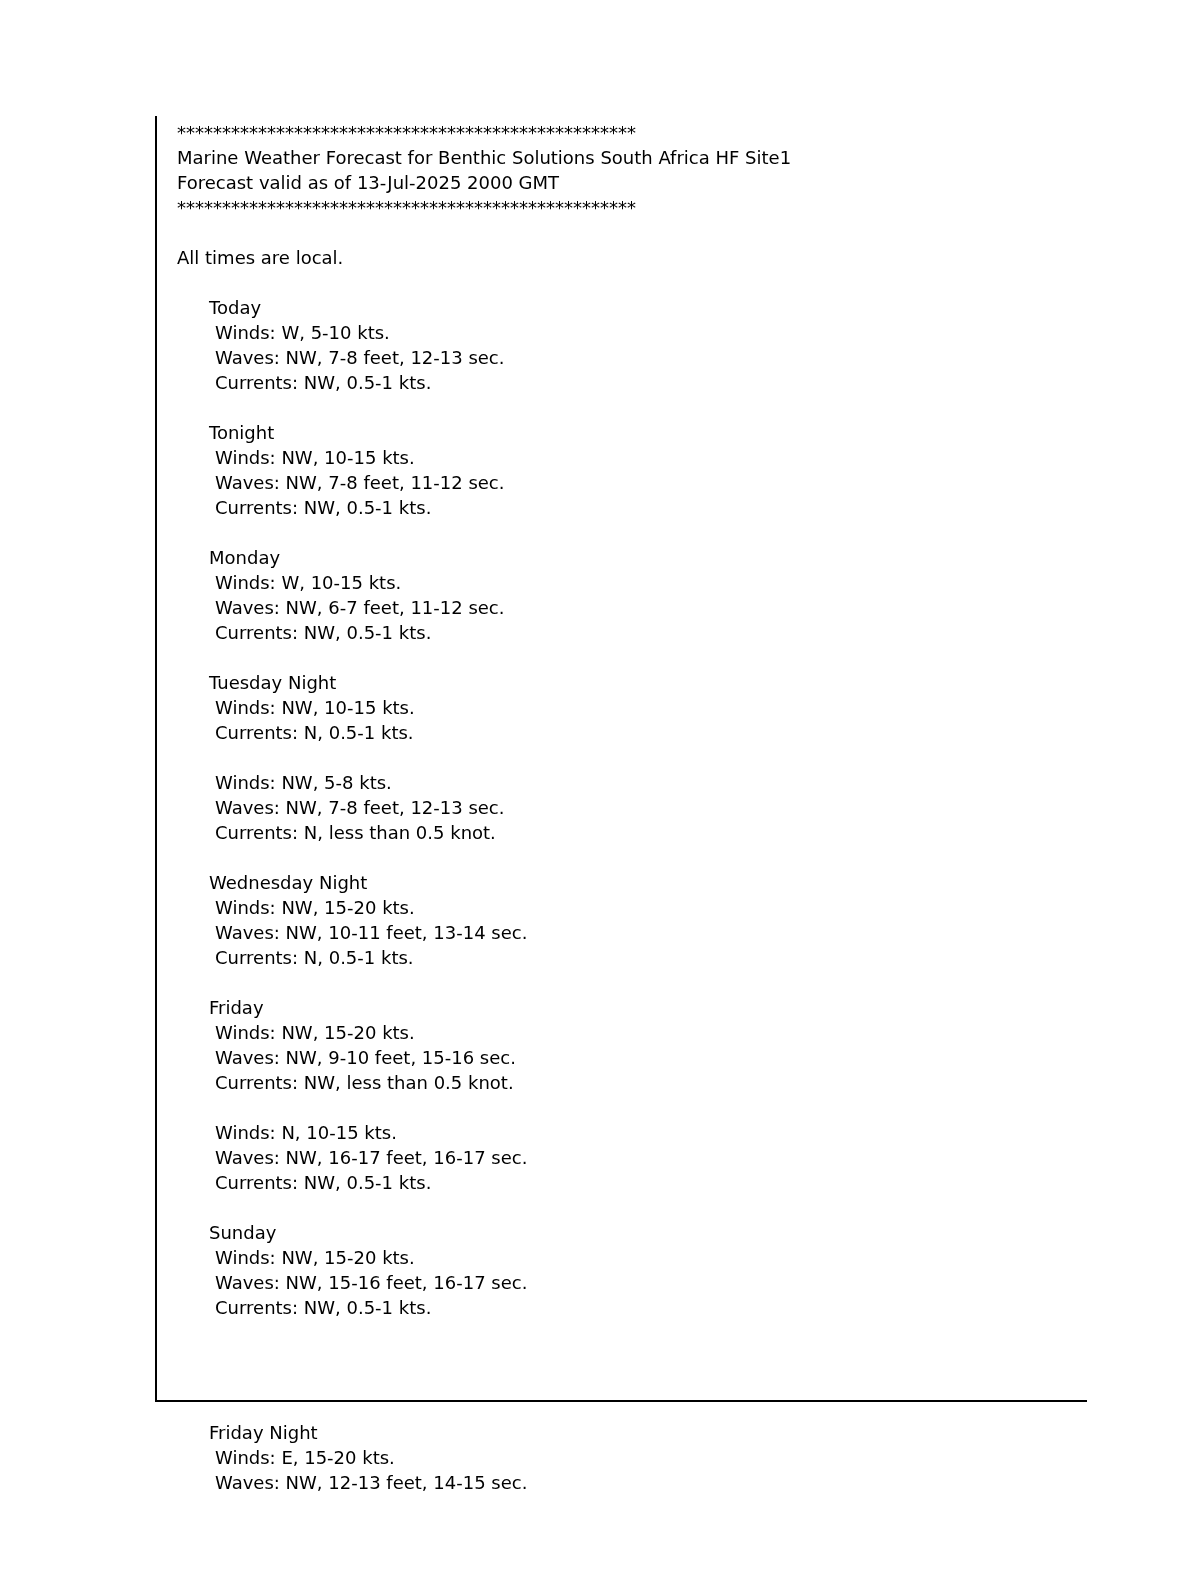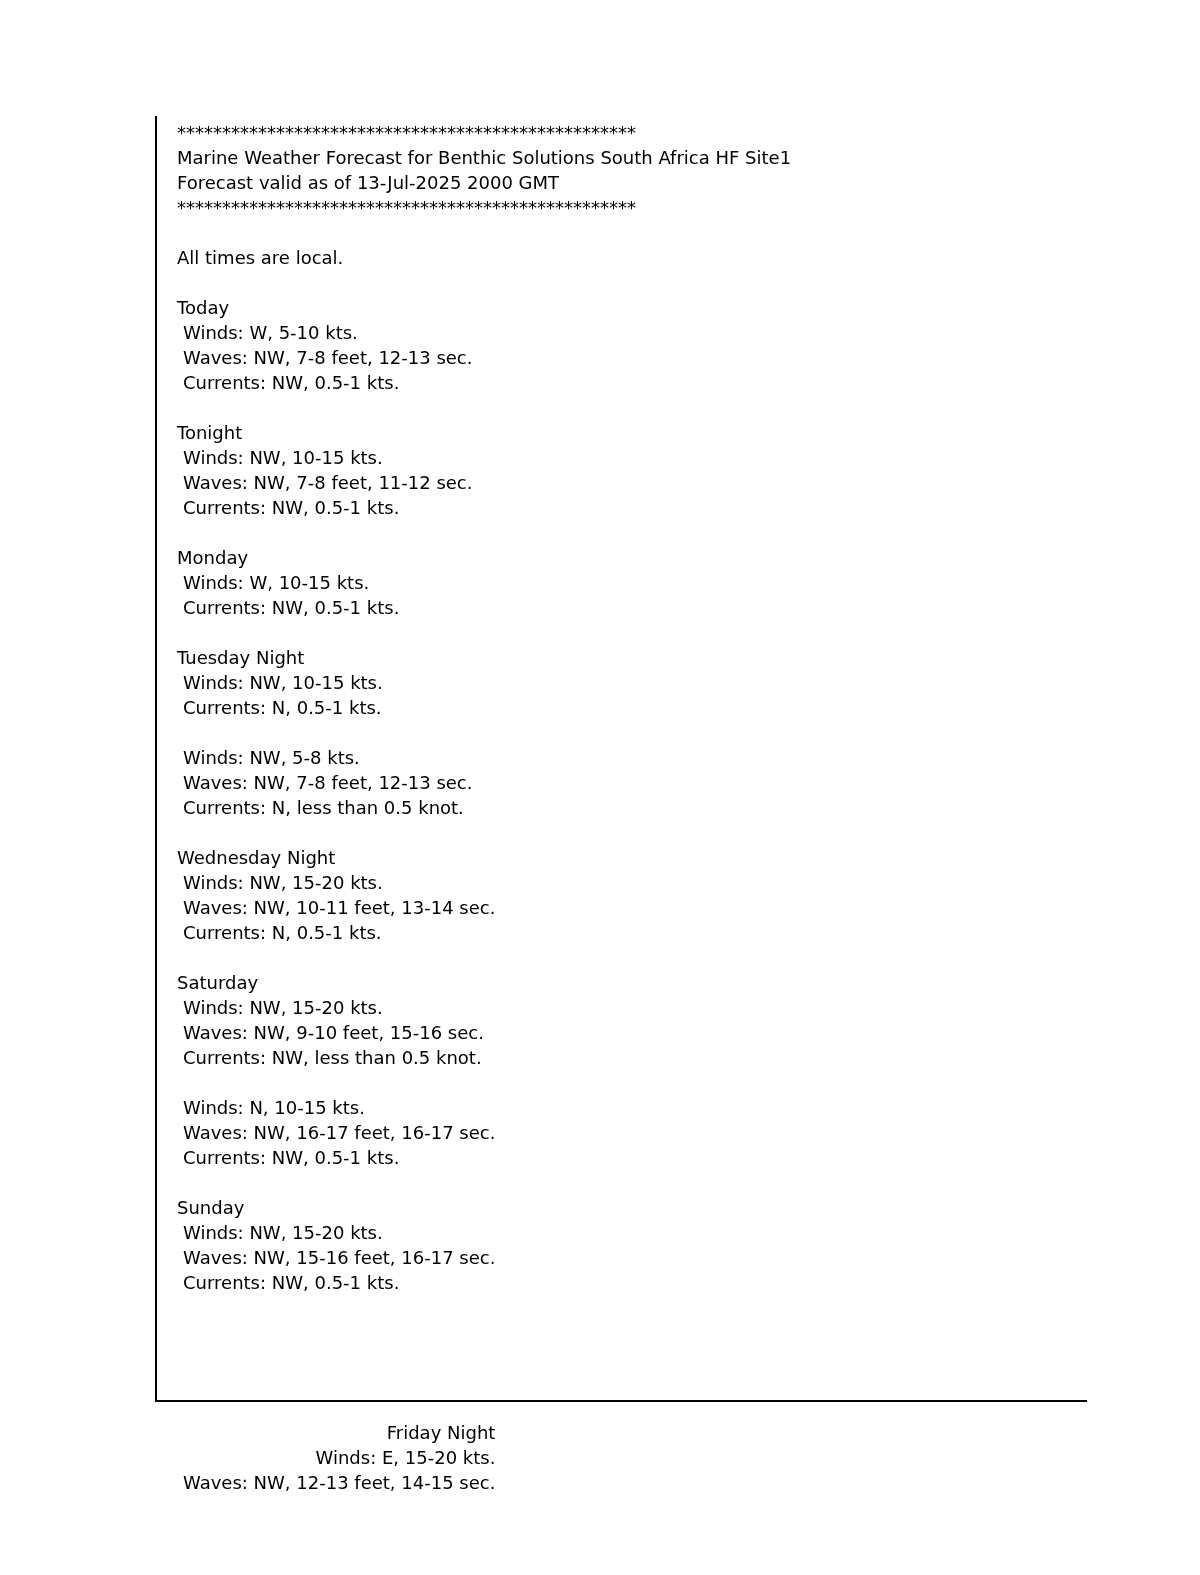--- a/index.html
+++ b/index.html
@@ -46,7 +46,7 @@
   }
   .line { height: 25px; }
   .blank-line { height: 25px; }
-  .period { margin-bottom: 25px; }
+  .period { margin-bottom: 25px; margin-left: 32px; }
   .detail { padding-left: 6px; }
 </style>
 </head>

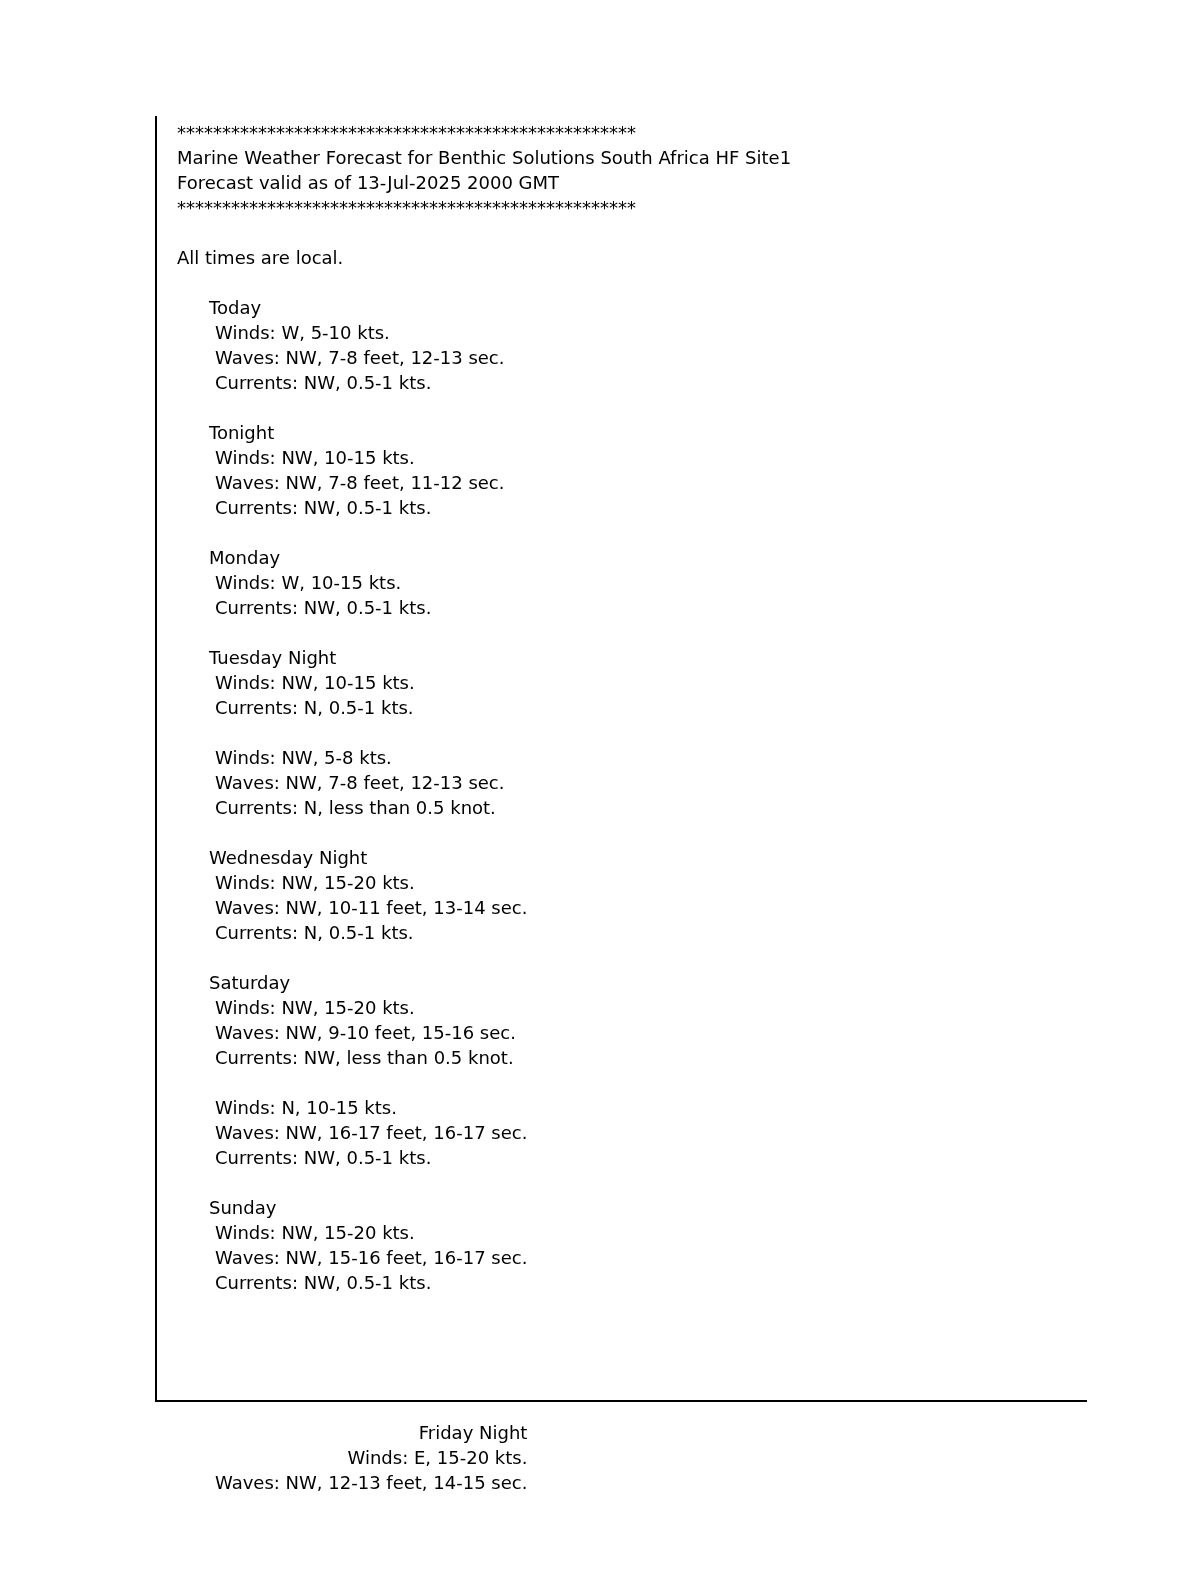--- a/index.html
+++ b/index.html
@@ -81,6 +81,7 @@
   <div class="period">
     <div class="line period-name">Monday</div>
     <div class="line detail">Winds: W, 10-15 kts.</div>
+    <div class="line detail">Waves: NW, 6-7 feet, 11-12 sec.</div>
     <div class="line detail">Currents: NW, 0.5-1 kts.</div>
   </div>
 

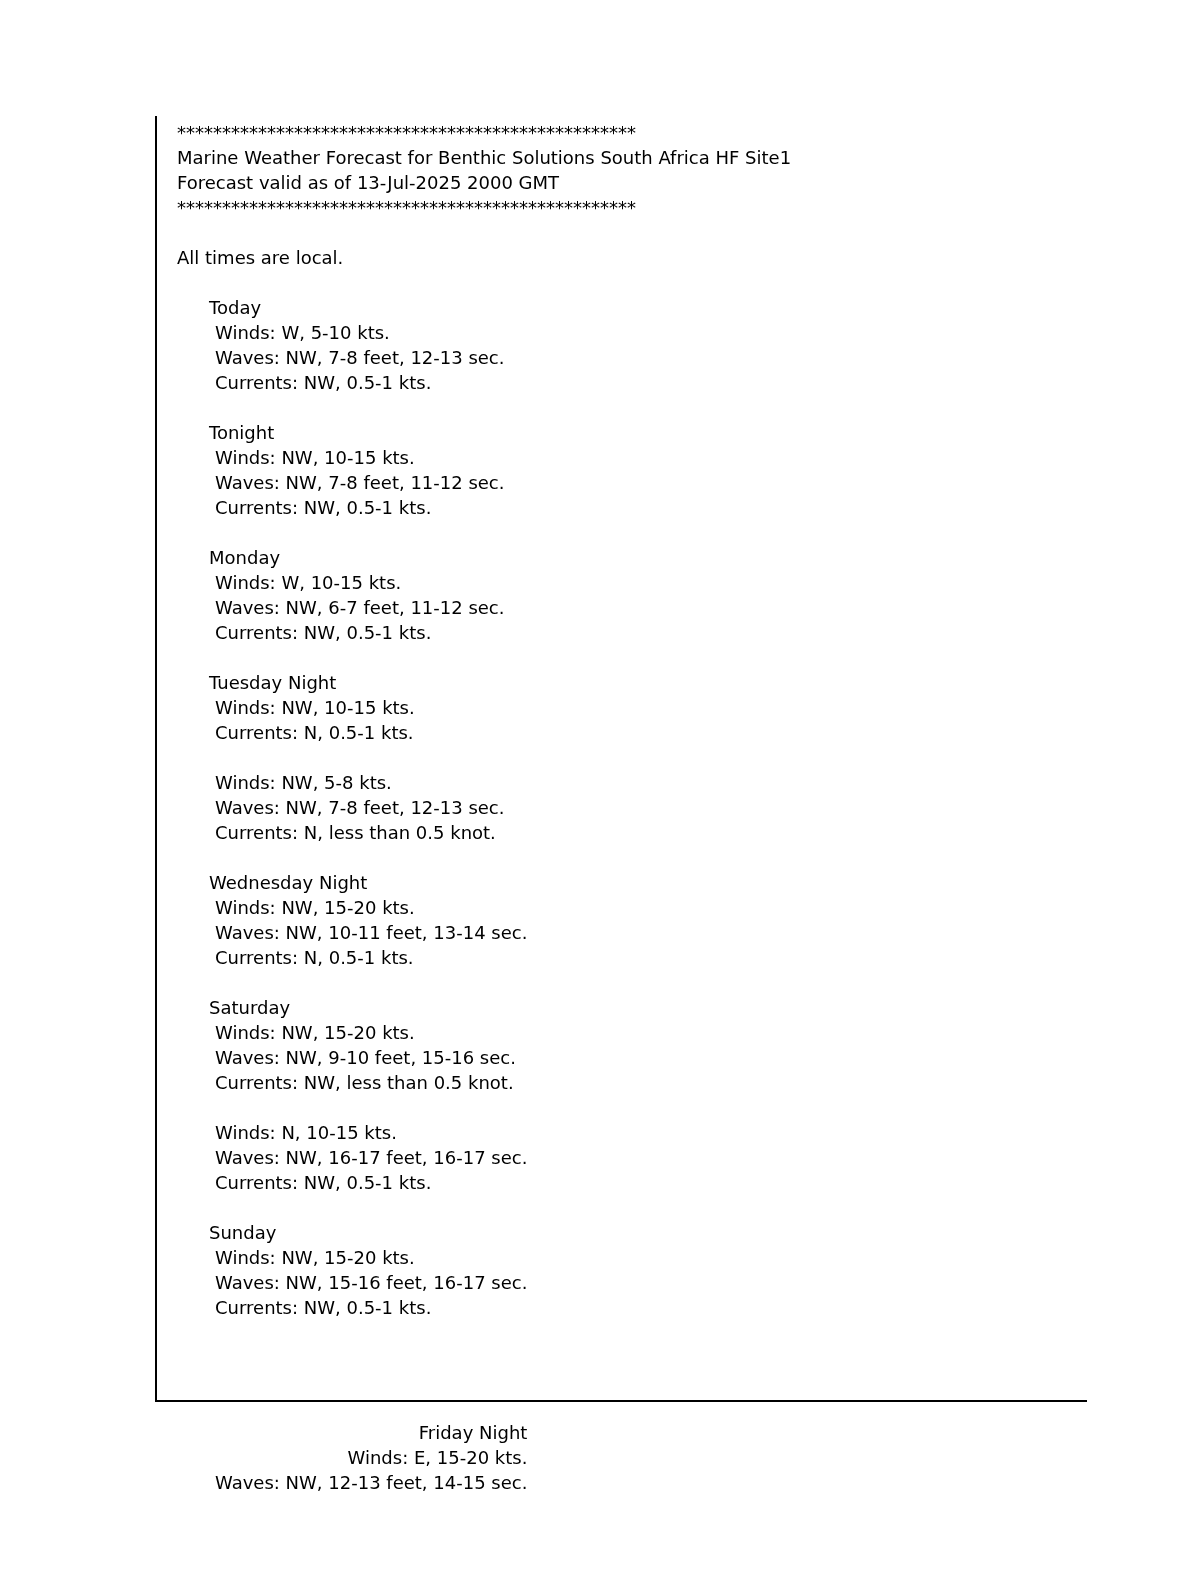--- a/index.html
+++ b/index.html
@@ -105,7 +105,7 @@
   </div>
 
   <div class="period">
-    <div class="line period-name">Saturday</div>
+    <div class="line period-name">Friday</div>
     <div class="line detail">Winds: NW, 15-20 kts.</div>
     <div class="line detail">Waves: NW, 9-10 feet, 15-16 sec.</div>
     <div class="line detail">Currents: NW, less than 0.5 knot.</div>

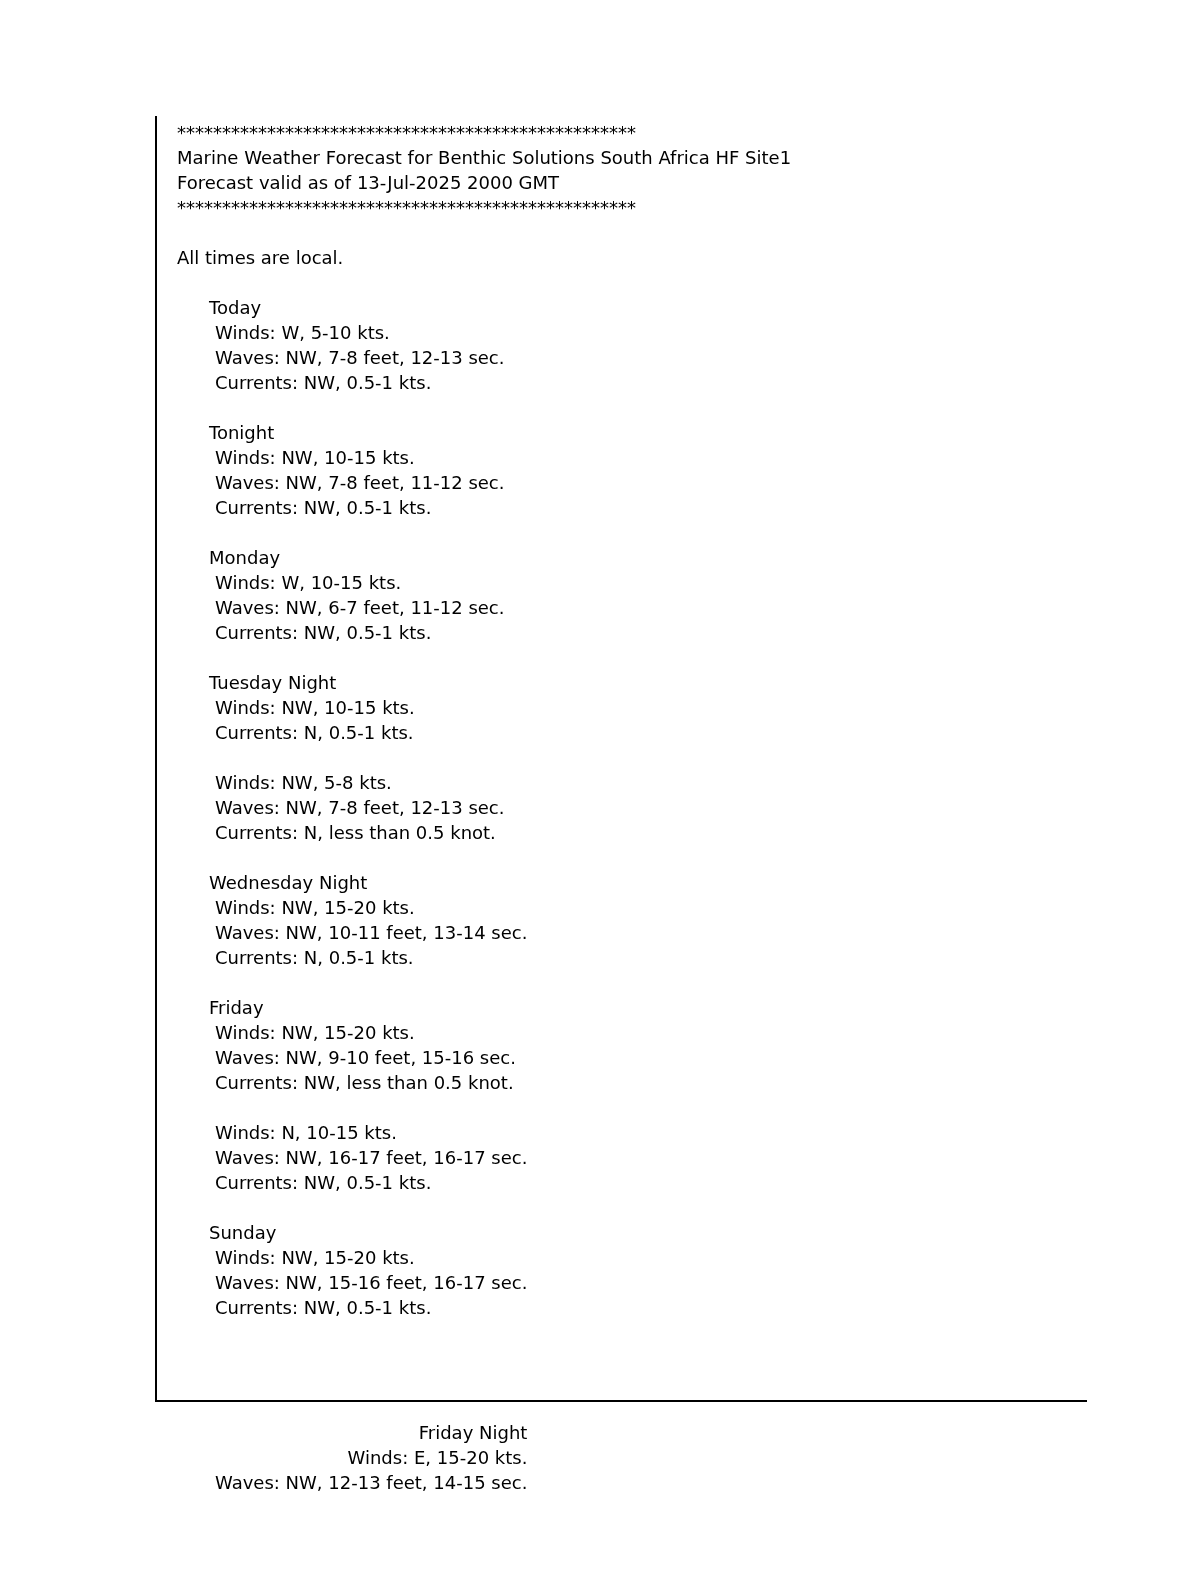--- a/index.html
+++ b/index.html
@@ -42,7 +42,6 @@
   }
   .content.page2 {
     top: 1420px;
-    text-align: right;
   }
   .line { height: 25px; }
   .blank-line { height: 25px; }

